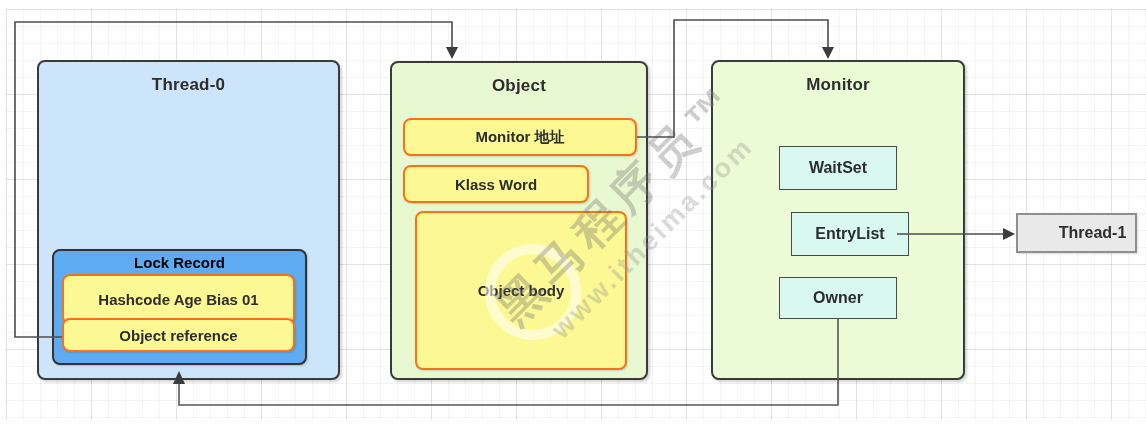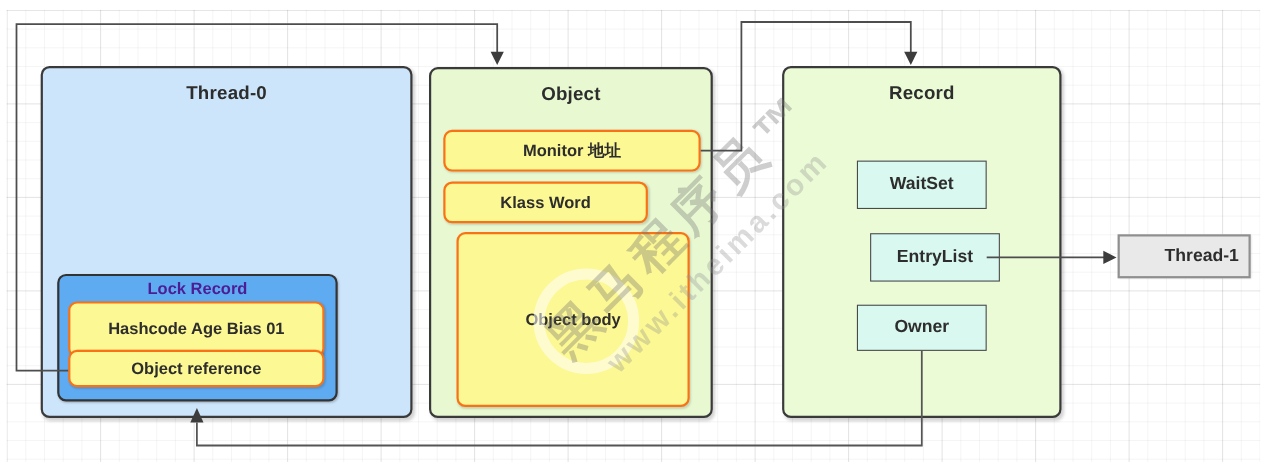--- a/index.html
+++ b/index.html
@@ -25,7 +25,7 @@
     text-align:center;font-weight:700;font-size:17px;color:#2d2d2d;
     padding-top:13px;letter-spacing:0.2px;
   }
-  .thread0{left:37px;top:60px;width:338px;height:320px;background:#cde5fb;}
+  .thread0{left:37px;top:60px;width:303px;height:320px;background:#cde5fb;}
   .lockrec{left:52px;top:249px;width:255px;height:116px;background:#5fabf2;
     border:2px solid #333;border-radius:8px;box-shadow:1px 1px 2px rgba(0,0,0,0.2);}
   .lockrec-title{font-size:15px;font-weight:700;color:#4c1d95;text-align:center;padding-top:3px;}

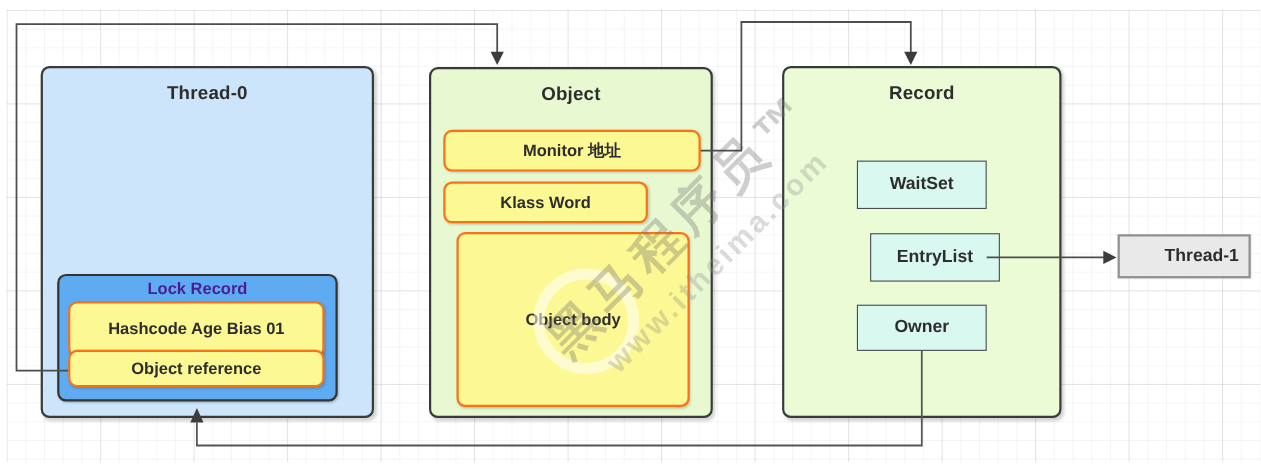--- a/index.html
+++ b/index.html
@@ -83,7 +83,7 @@
   <div class="yellowrow node" style="left:415px;top:211px;width:212px;height:159px;">Object body</div>
 
   <div class="node bigbox monbox">
-    <div class="title">Record</div>
+    <div class="title">Monitor</div>
   </div>
   <div class="slot node" style="left:779px;top:146px;width:118px;height:44px;">WaitSet</div>
   <div class="slot node" style="left:779px;top:212px;width:118px;height:44px;margin-left:12px;">EntryList</div>

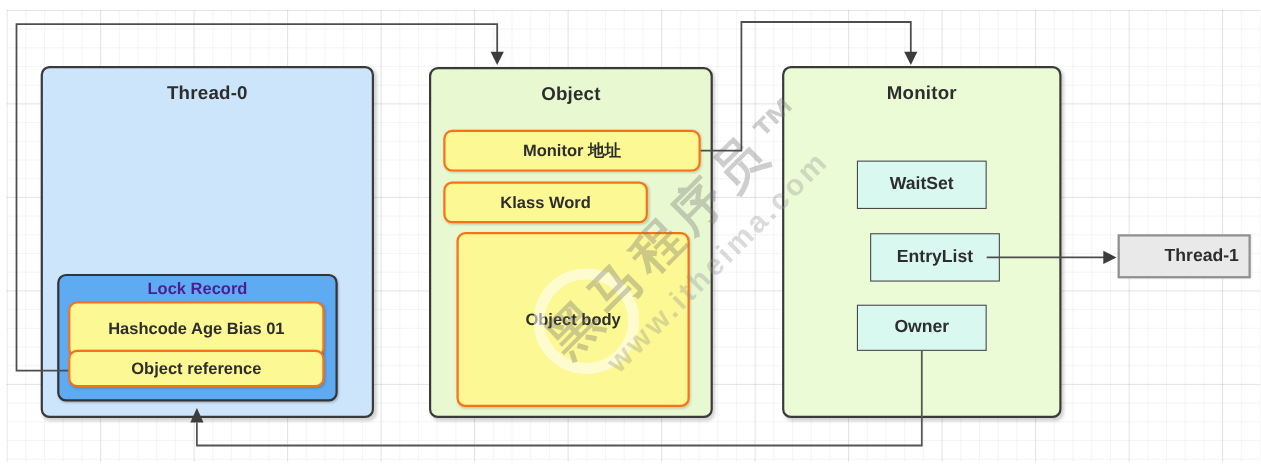--- a/index.html
+++ b/index.html
@@ -28,7 +28,7 @@
   .thread0{left:37px;top:60px;width:303px;height:320px;background:#cde5fb;}
   .lockrec{left:52px;top:249px;width:255px;height:116px;background:#5fabf2;
     border:2px solid #333;border-radius:8px;box-shadow:1px 1px 2px rgba(0,0,0,0.2);}
-  .lockrec-title{font-size:15px;font-weight:700;color:#4c1d95;text-align:center;padding-top:3px;}
+  .lockrec-title{font-size:15px;font-weight:700;color:#000000;text-align:center;padding-top:3px;}
   .yellowrow{
     position:absolute;box-sizing:border-box;background:#fcf893;
     border:2px solid #f97316;border-radius:8px;display:flex;align-items:center;justify-content:center;

